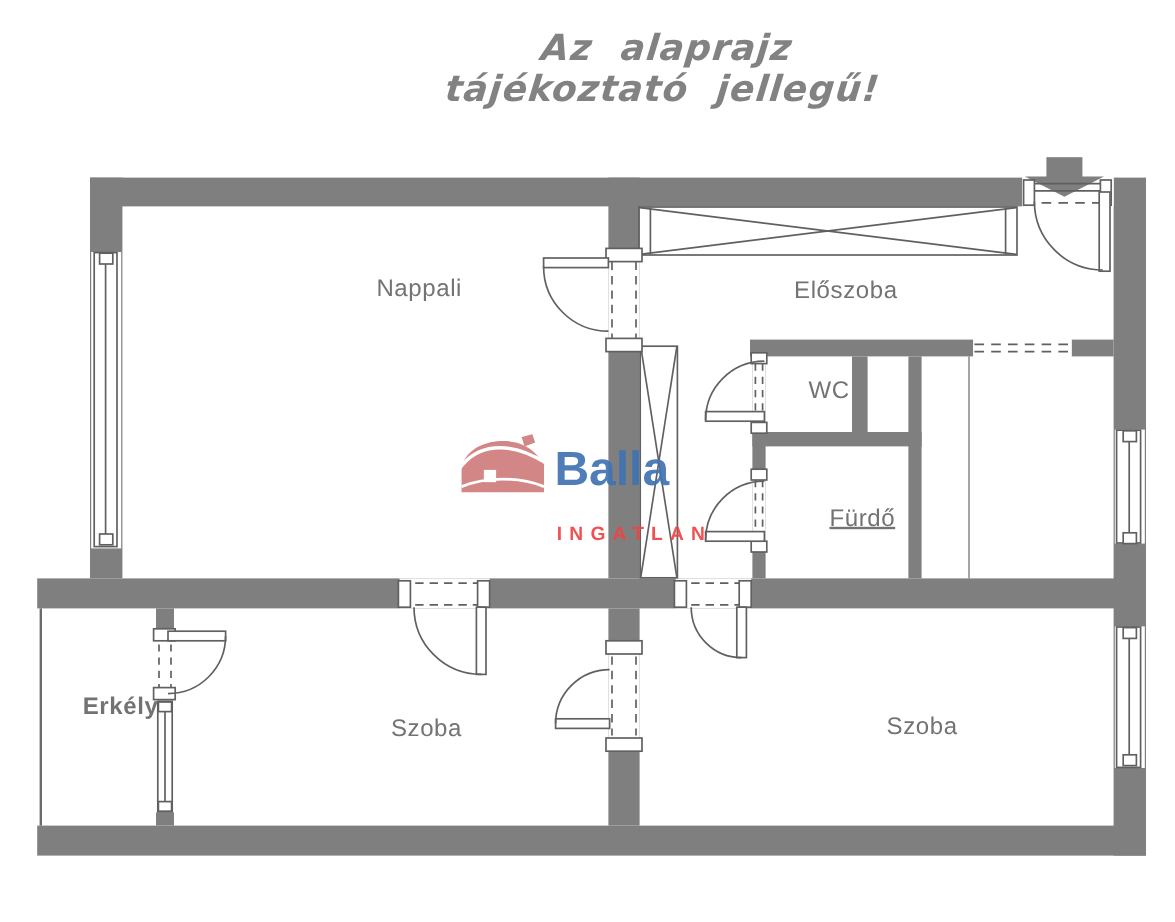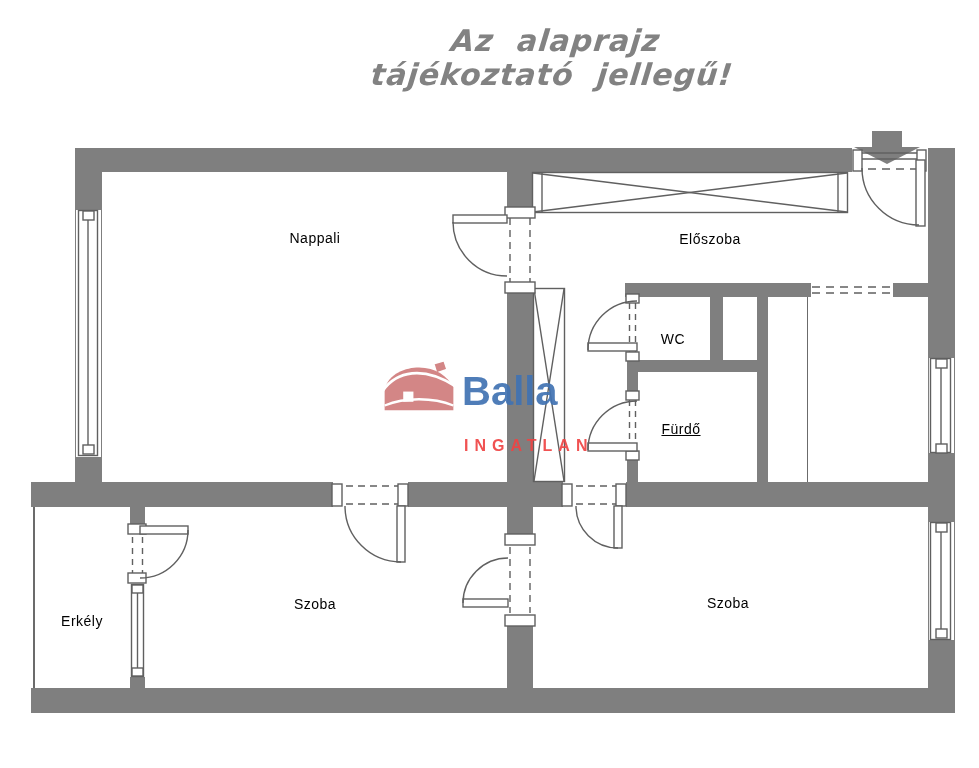--- a/index.html
+++ b/index.html
@@ -9,8 +9,8 @@
   .wall{position:absolute;background:#7f7f7f;}
   .cut{position:absolute;background:#ffffff;}
   .thinline{position:absolute;background:#6b6b6b;}
-  .label{position:absolute;color:#000000;font-size:14px;letter-spacing:.5px;
-         text-align:center;white-space:nowrap;}
+  .label{position:absolute;color:#737373;font-size:20px;letter-spacing:.5px;
+         text-align:right;white-space:nowrap;}
   .disclaimer{position:absolute;left:334px;top:24px;width:440px;text-align:center;
               color:#828282;font-family:"DejaVu Sans",sans-serif;font-style:italic;
               font-weight:bold;font-size:30px;line-height:34px;letter-spacing:1px;

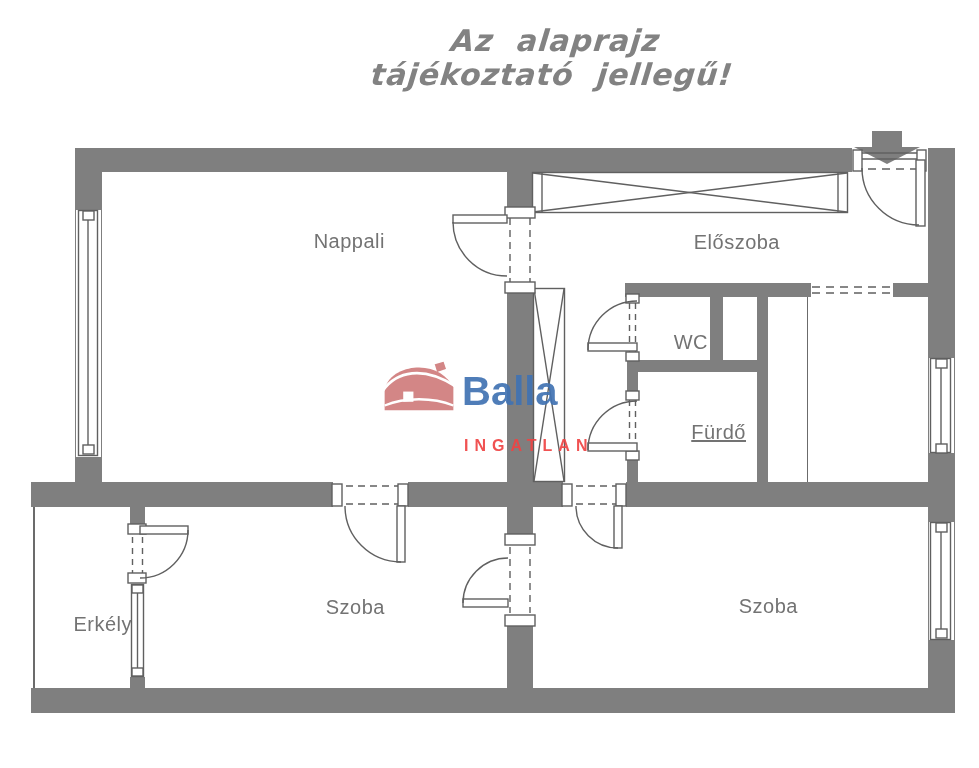--- a/index.html
+++ b/index.html
@@ -192,7 +192,7 @@
   </svg>
 
   <div class="label" style="left:245px;top:230px;width:140px;">Nappali</div>
-  <div class="label" style="left:640px;top:231px;width:140px;">Előszoba</div>
+  <div class="label" style="left:608px;top:231px;width:140px;">Előszoba</div>
   <div class="label" style="left:638px;top:331px;width:70px;">WC</div>
   <div class="label" style="left:616px;top:421px;width:130px;text-decoration:underline;">Fürdő</div>
   <div class="label" style="left:245px;top:596px;width:140px;">Szoba</div>

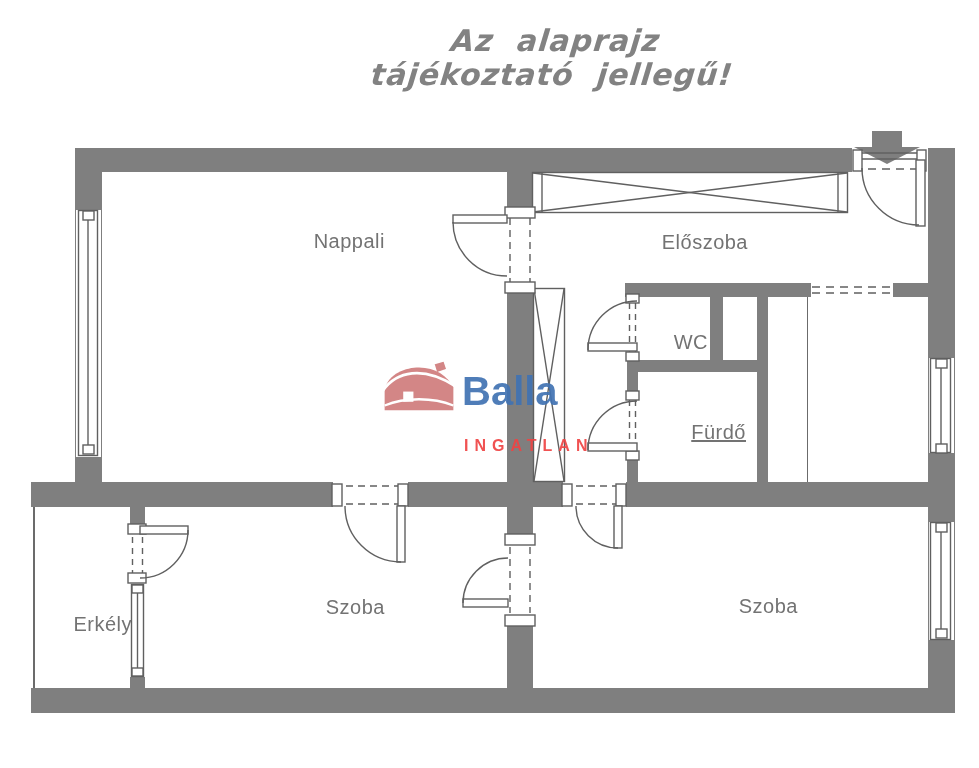--- a/index.html
+++ b/index.html
@@ -193,7 +193,7 @@
 
   <div class="label" style="left:245px;top:230px;width:140px;">Nappali</div>
   <div class="label" style="left:608px;top:231px;width:140px;">Előszoba</div>
-  <div class="label" style="left:638px;top:331px;width:70px;">WC</div>
+  <div class="label" style="left:638px;top:315px;width:70px;">WC</div>
   <div class="label" style="left:616px;top:421px;width:130px;text-decoration:underline;">Fürdő</div>
   <div class="label" style="left:245px;top:596px;width:140px;">Szoba</div>
   <div class="label" style="left:658px;top:595px;width:140px;">Szoba</div>

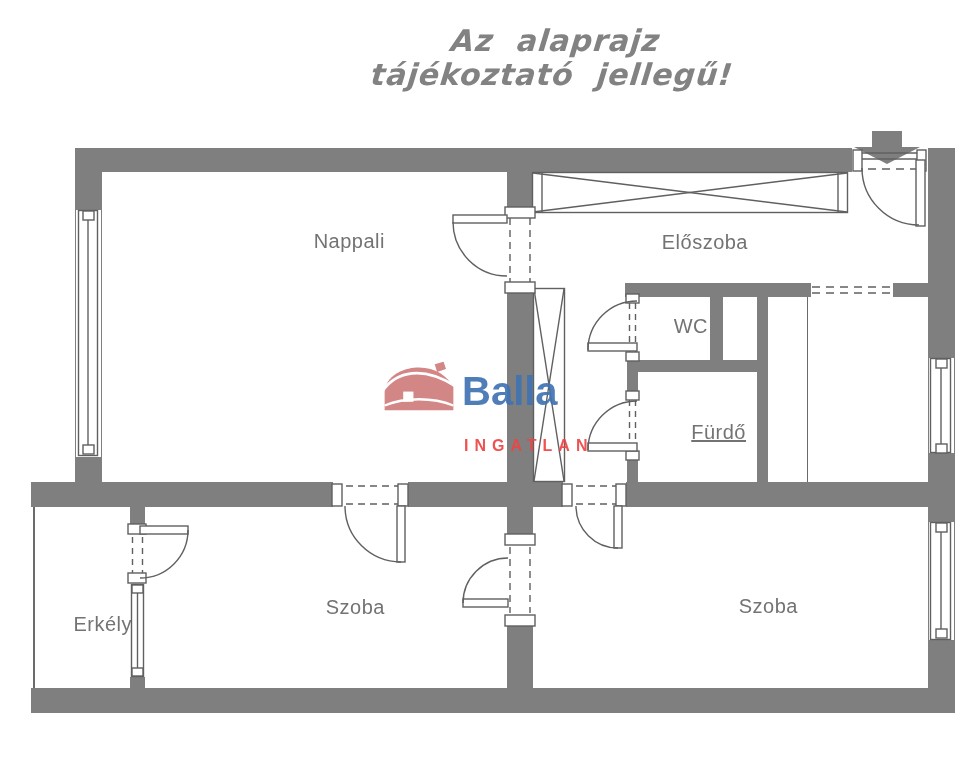--- a/index.html
+++ b/index.html
@@ -197,7 +197,7 @@
   <div class="label" style="left:616px;top:421px;width:130px;text-decoration:underline;">Fürdő</div>
   <div class="label" style="left:245px;top:596px;width:140px;">Szoba</div>
   <div class="label" style="left:658px;top:595px;width:140px;">Szoba</div>
-  <div class="label" style="left:32px;top:613px;width:100px;">Erkély</div>
+  <div class="label" style="left:32px;top:578px;width:100px;font-weight:bold;">Erkély</div>
 
   <div class="logo">
     <svg class="logo-house" viewBox="0 0 80 56">

